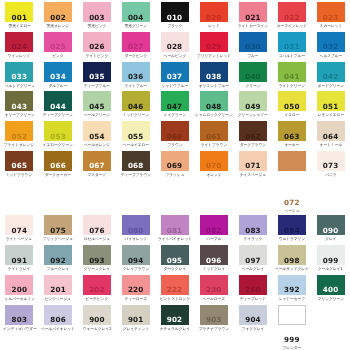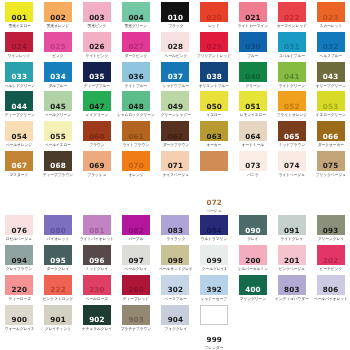--- a/index.html
+++ b/index.html
@@ -195,6 +195,11 @@
       <div class="swatch-name">ライトグリーン</div>
     </div>
     <div class="swatch-cell">
+      <span class="swatch-chip" style="background: rgb(33, 161, 181);"></span>
+      <div class="swatch-code" style="color: rgb(22, 127, 142);">042</div>
+      <div class="swatch-name">ボードグリーン</div>
+    </div>
+    <div class="swatch-cell">
       <span class="swatch-chip" style="background: rgb(110, 107, 61);"></span>
       <div class="swatch-code" style="color: rgb(255, 255, 255);">043</div>
       <div class="swatch-name">オリーブグリーン</div>

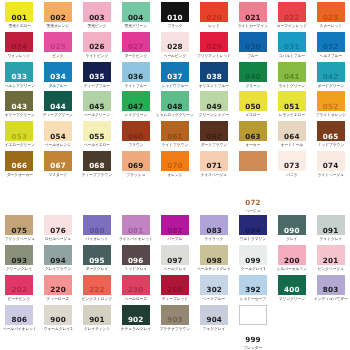--- a/index.html
+++ b/index.html
@@ -215,6 +215,11 @@
       <div class="swatch-name">ペールグリーン</div>
     </div>
     <div class="swatch-cell">
+      <span class="swatch-chip" style="background: rgb(179, 174, 51);"></span>
+      <div class="swatch-code" style="color: rgb(26, 26, 26);">046</div>
+      <div class="swatch-name">ミッドグリーン</div>
+    </div>
+    <div class="swatch-cell">
       <span class="swatch-chip" style="background: rgb(38, 172, 85);"></span>
       <div class="swatch-code" style="color: rgb(26, 26, 26);">047</div>
       <div class="swatch-name">メイグリーン</div>

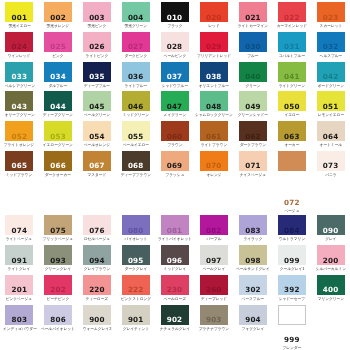--- a/index.html
+++ b/index.html
@@ -385,6 +385,11 @@
       <div class="swatch-name">ライトグレイ</div>
     </div>
     <div class="swatch-cell">
+      <span class="swatch-chip" style="background: rgb(127, 166, 174);"></span>
+      <div class="swatch-code" style="color: rgb(26, 26, 26);">092</div>
+      <div class="swatch-name">ブルーグレイ</div>
+    </div>
+    <div class="swatch-cell">
       <span class="swatch-chip" style="background: rgb(138, 144, 121);"></span>
       <div class="swatch-code" style="color: rgb(26, 26, 26);">093</div>
       <div class="swatch-name">グリーングレイ</div>

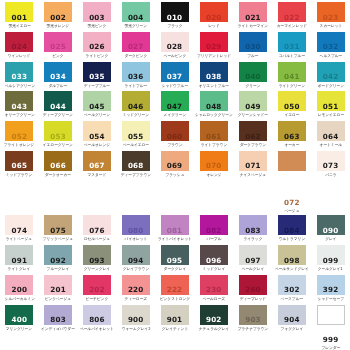--- a/index.html
+++ b/index.html
@@ -460,11 +460,6 @@
       <div class="swatch-name">ディープレッド</div>
     </div>
     <div class="swatch-cell">
-      <span class="swatch-chip" style="background: rgb(197, 213, 230);"></span>
-      <div class="swatch-code" style="color: rgb(26, 26, 26);">302</div>
-      <div class="swatch-name">ベースブルー</div>
-    </div>
-    <div class="swatch-cell">
       <span class="swatch-chip" style="background: rgb(181, 210, 232);"></span>
       <div class="swatch-code" style="color: rgb(26, 26, 26);">392</div>
       <div class="swatch-name">シャドーセーブ</div>

